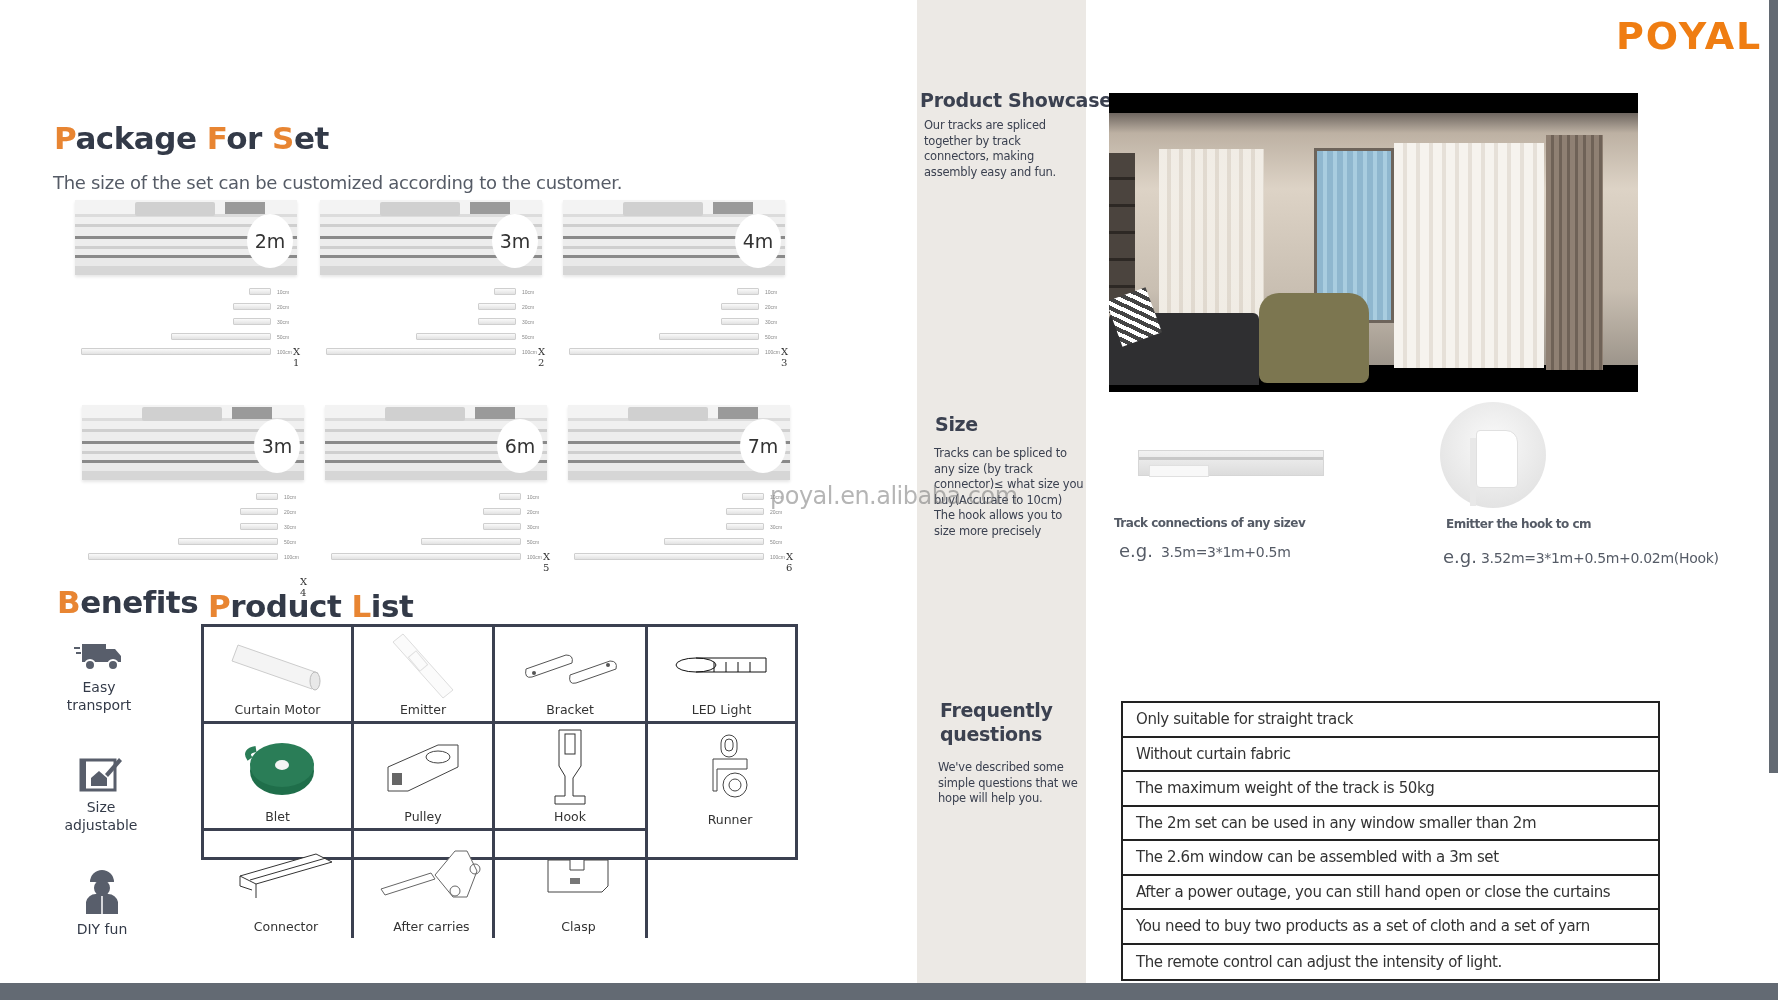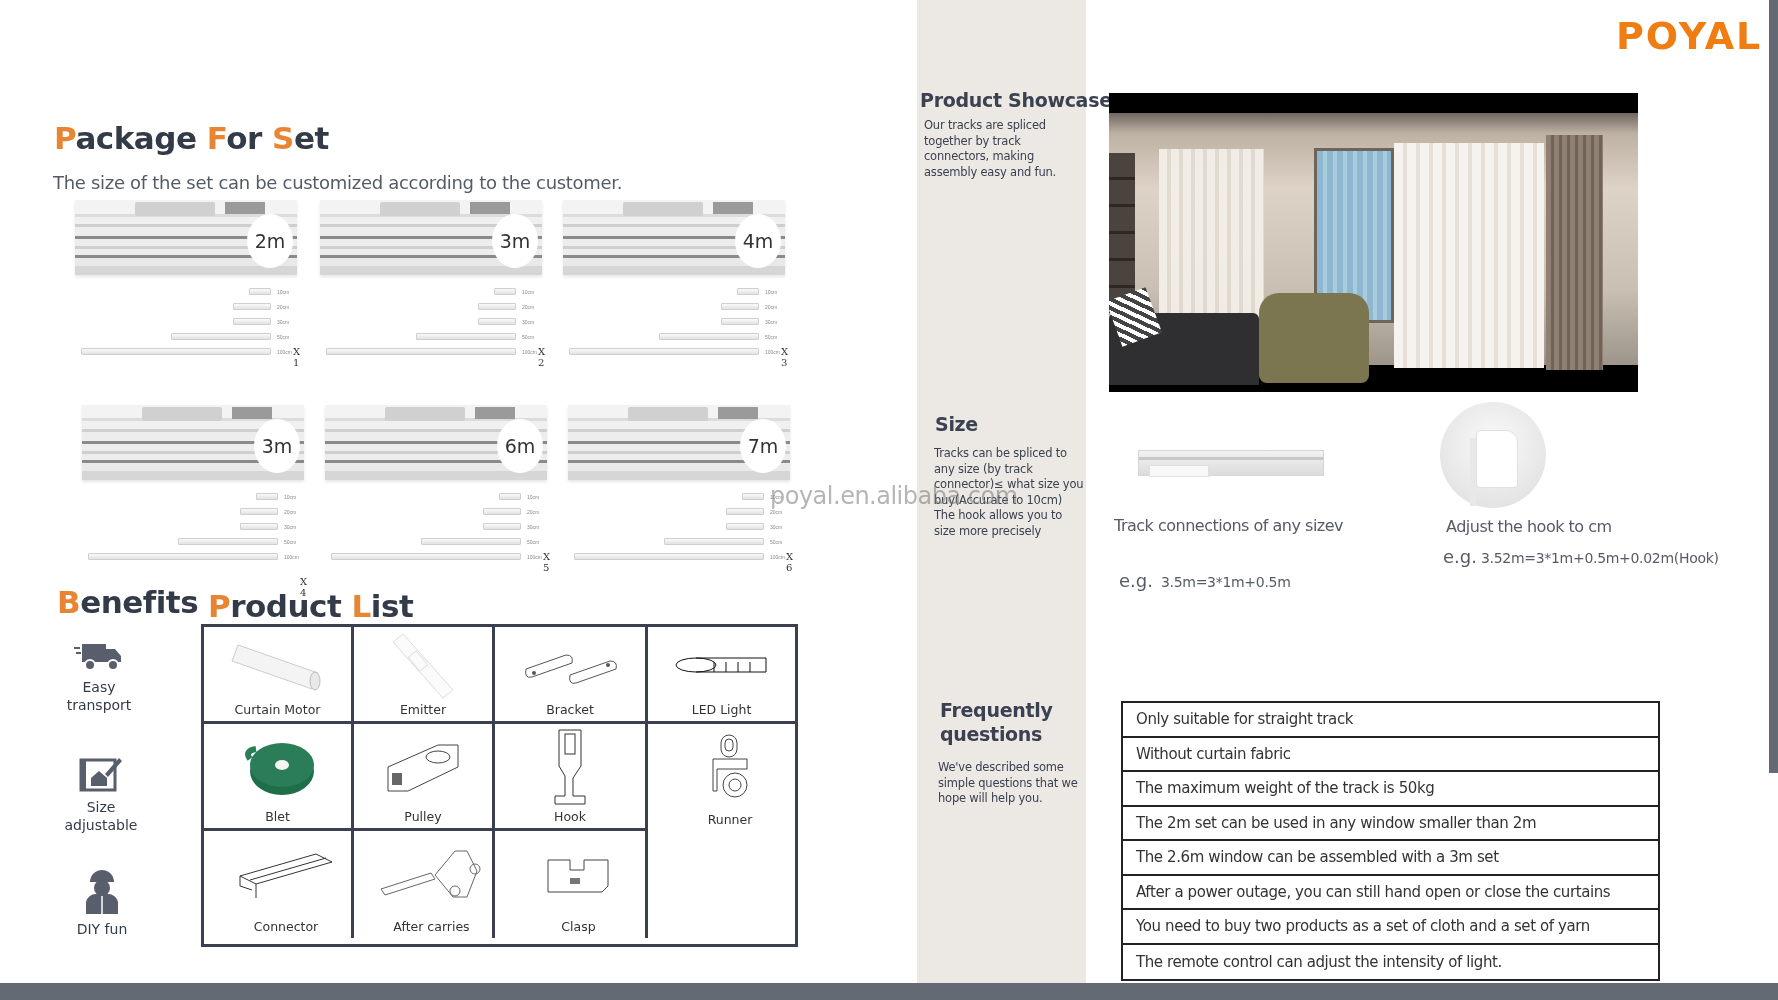--- a/index.html
+++ b/index.html
@@ -74,7 +74,7 @@
   #hook-img::before { content: ""; position: absolute; left: 36px; top: 28px; width: 40px; height: 56px; background: #ffffff; border: 1px solid #e0e0e0; border-radius: 4px 12px 4px 4px; }
   #hook-img::after { content: ""; position: absolute; left: 30px; top: 36px; width: 6px; height: 68px; background: #e8e8e8; }
 
-  .cap { position: absolute; font-size: 16px; color: #555b66; font-family: "DejaVu Sans", sans-serif; letter-spacing: -0.5px; font-weight: normal; }
+  .cap { position: absolute; font-size: 12px; color: #555b66; font-family: "DejaVu Sans", sans-serif; letter-spacing: -0.5px; font-weight: bold; }
   .eg { position: absolute; color: #555b66; font-family: "DejaVu Sans", sans-serif; white-space: nowrap; }
   .eg .egk { font-size: 18px; }
   .eg .egv { font-size: 14px; margin-left: 8px; letter-spacing: -0.3px; }

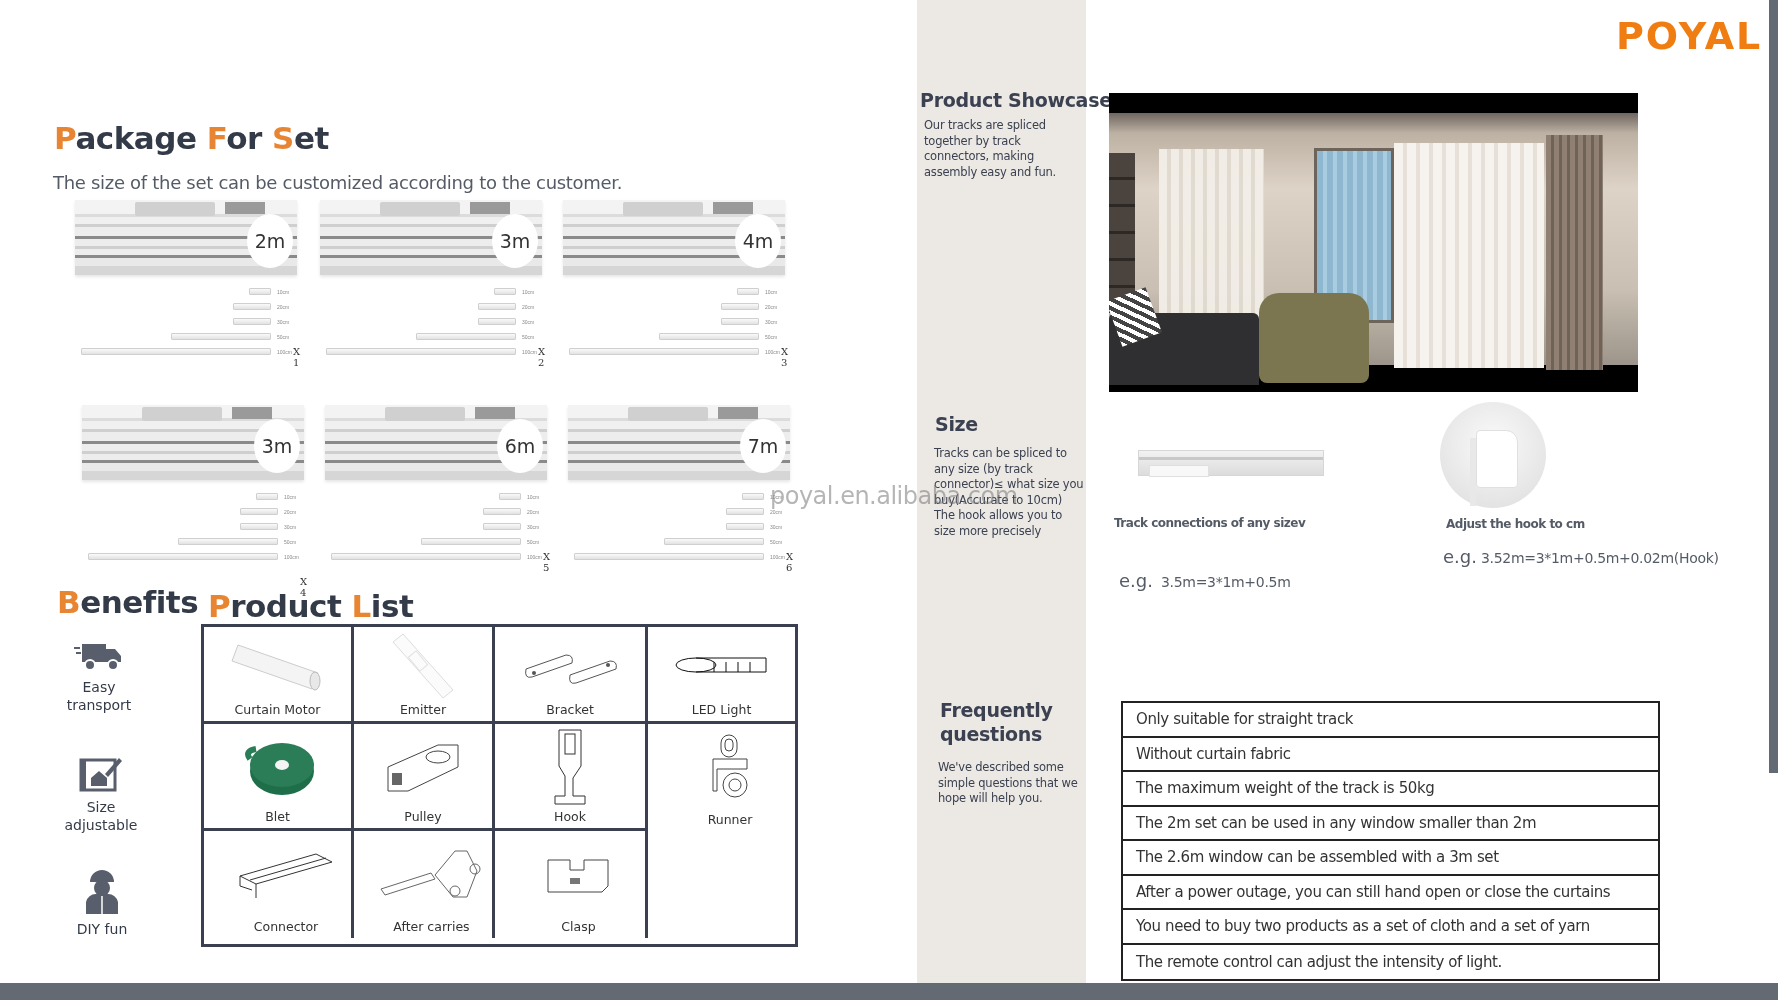--- a/index.html
+++ b/index.html
@@ -391,7 +391,7 @@
   <span class="egk">e.g.</span><span class="egv">3.5m=3*1m+0.5m</span>
 </div>
 
-<div class="cap" style="left:1446px; top:517px;">Adjust the hook to cm</div>
+<div class="cap" style="left:1446px; top:517px;">Emitter the hook to cm</div>
 <div class="eg" style="left:1443px; top:546px;">
   <span class="egk">e.g.</span><span class="egv" style="margin-left:4px;">3.52m=3*1m+0.5m+0.02m(Hook)</span>
 </div>

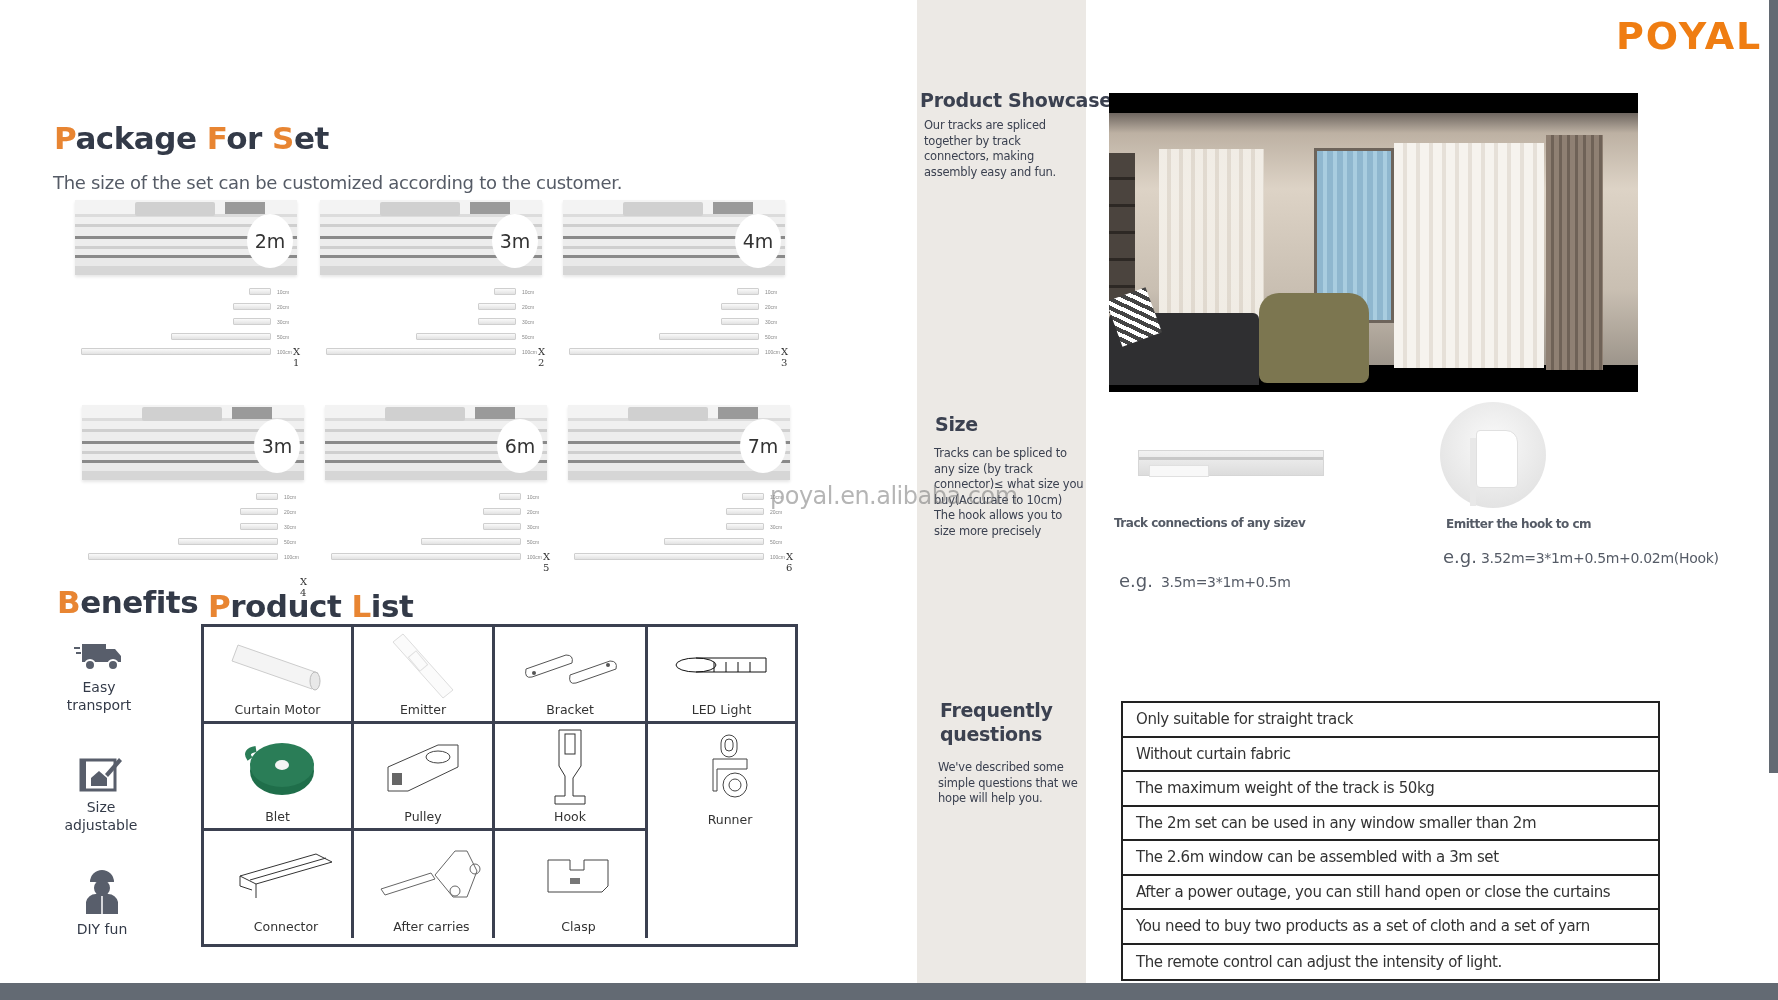--- a/index.html
+++ b/index.html
@@ -387,7 +387,7 @@
 <div id="hook-img" class="abs"></div>
 
 <div class="cap" style="left:1114px; top:516px;">Track connections of any sizev</div>
-<div class="eg" style="left:1119px; top:570px;">
+<div class="eg" style="left:1119px; top:540px;">
   <span class="egk">e.g.</span><span class="egv">3.5m=3*1m+0.5m</span>
 </div>
 

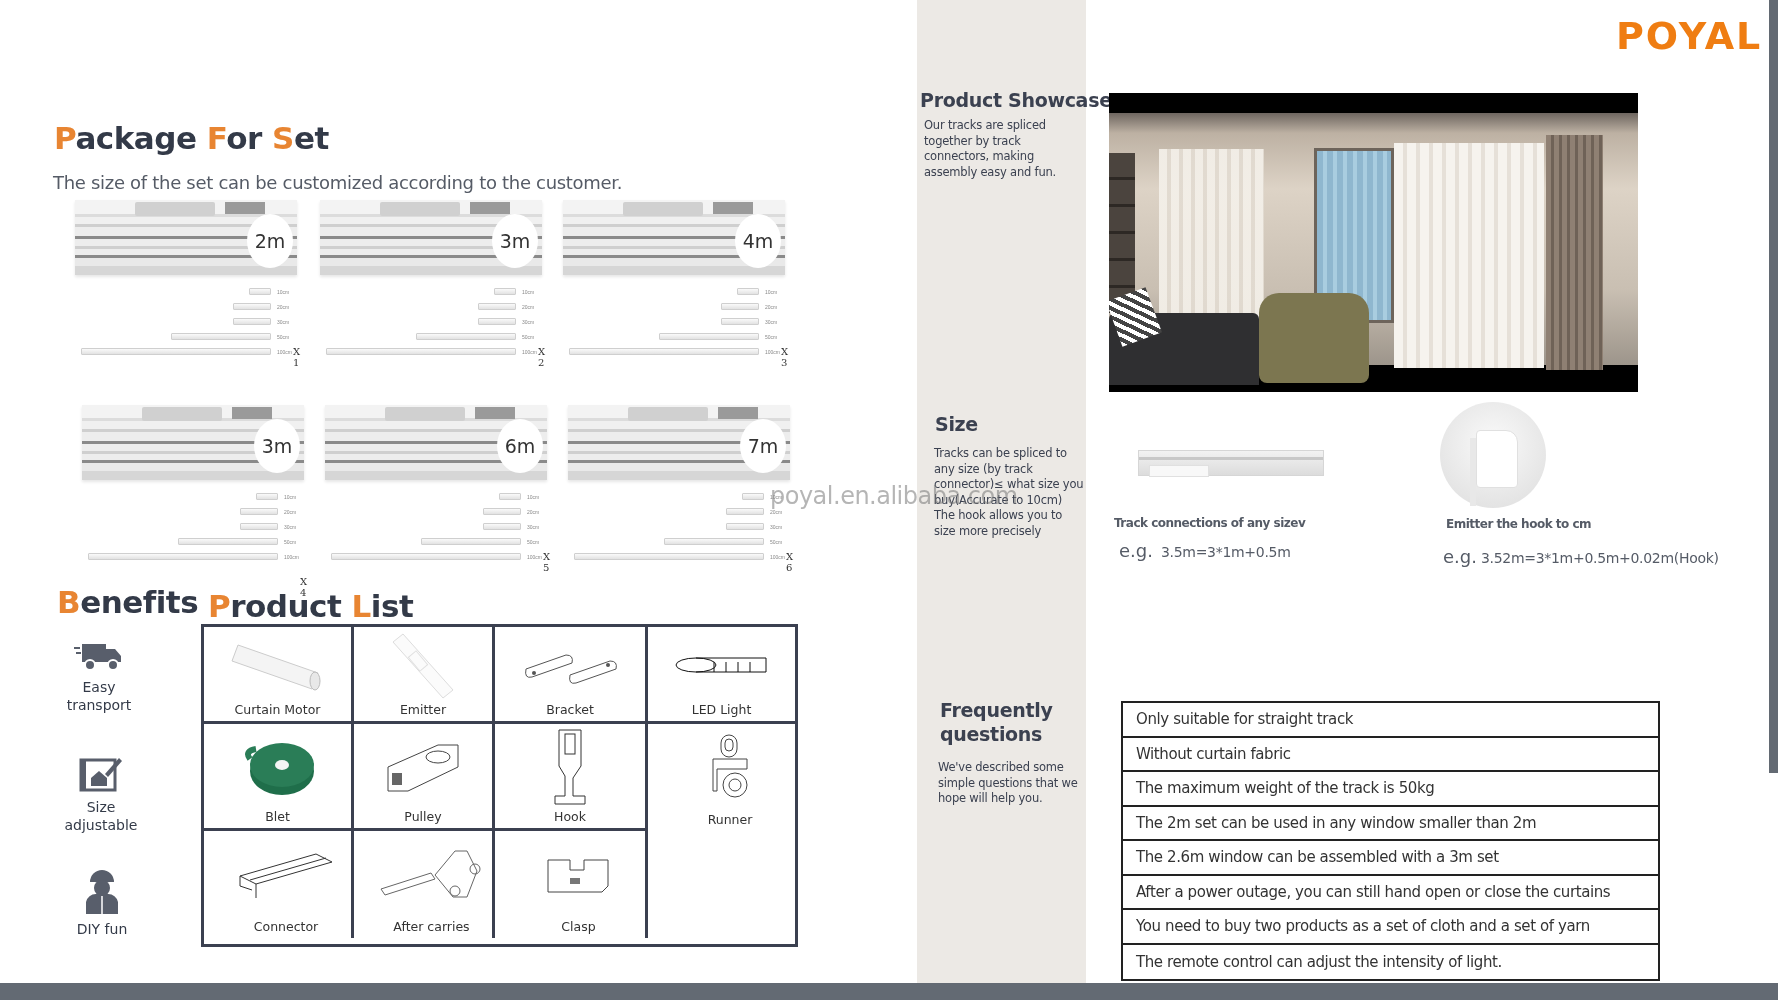--- a/index.html
+++ b/index.html
@@ -34,7 +34,7 @@
 
   
   #plist-title { left: 208px; top: 588px; font-size: 31px; }
-  #plist-grid { left: 201px; top: 624px; width: 597px; height: 323px; border: 3px solid #3b4050;
+  #plist-grid { left: 201px; top: 624px; width: 597px; height: 236px; border: 3px solid #3b4050;
     display: grid; grid-template-columns: 150px 141px 153px 147px; grid-template-rows: 97px 107px 107px; }
   .pcell { border-right: 3px solid #3b4050; border-bottom: 3px solid #3b4050; position: relative; display: flex; flex-direction: column; align-items: center; justify-content: flex-end; padding-bottom: 4px; }
   .pcell:nth-child(4n) { border-right: none; }

